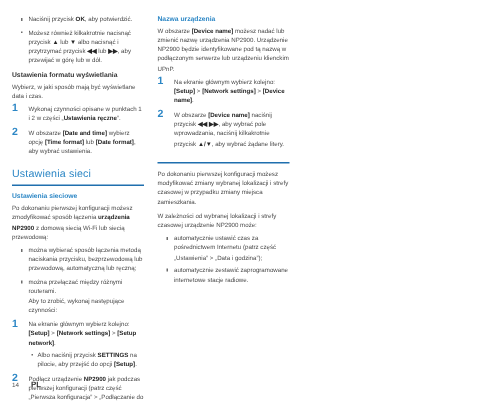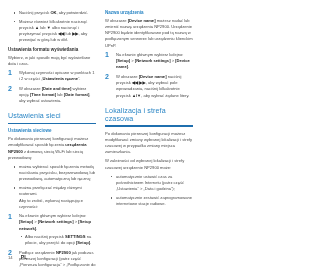--- a/index.html
+++ b/index.html
@@ -235,7 +235,6 @@
       </div>
 
       <div class="sec-block">
-        <h2 class="sec-head">Lokalizacja i strefa czasowa</h2>
         <div class="sec-rule"></div>
         <p class="body">Po dokonaniu pierwszej konfiguracji możesz modyfikować zmiany wybranej lokalizacji i strefy czasowej w przypadku zmiany miejsca zamieszkania.</p>
         <p class="body">W zależności od wybranej lokalizacji i strefy czasowej urządzenie NP2900 może:</p>

